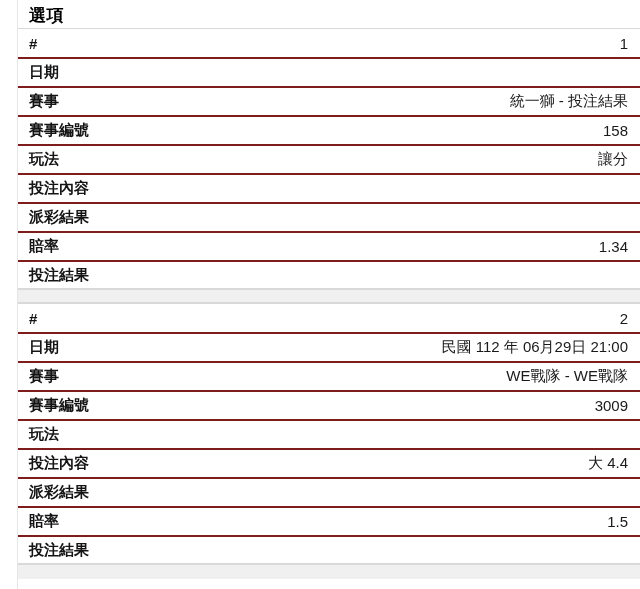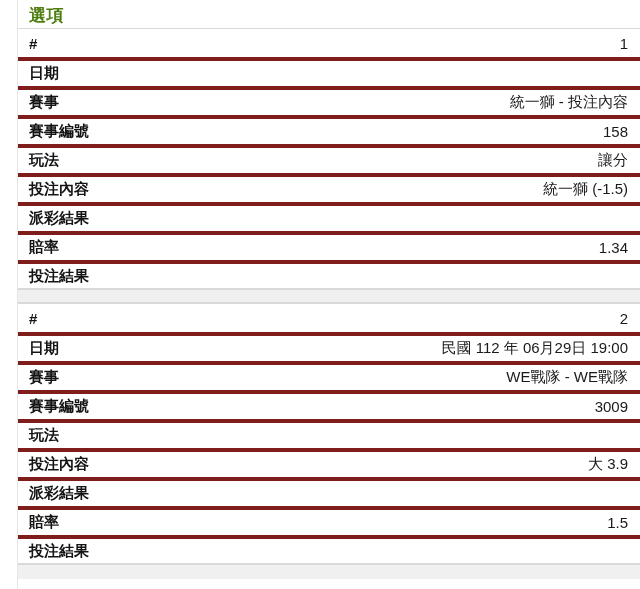--- a/index.html
+++ b/index.html
@@ -45,7 +45,7 @@
     box-sizing: border-box;
   }
   .title-text {
-    color: #4d7c0f;
+    color: #000000;
     font-size: 17px;
     font-weight: bold;
     letter-spacing: 0.5px;

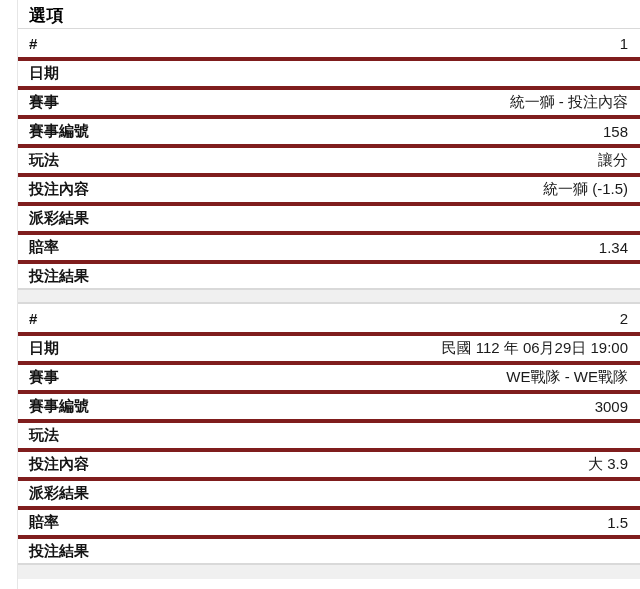--- a/index.html
+++ b/index.html
@@ -58,7 +58,7 @@
     align-items: center;
     justify-content: space-between;
     height: 29px;
-    border-top: 4px solid #7f1d1d;
+    border-top: 2px solid #7f1d1d;
     padding: 0 12px 0 11px;
     box-sizing: border-box;
   }

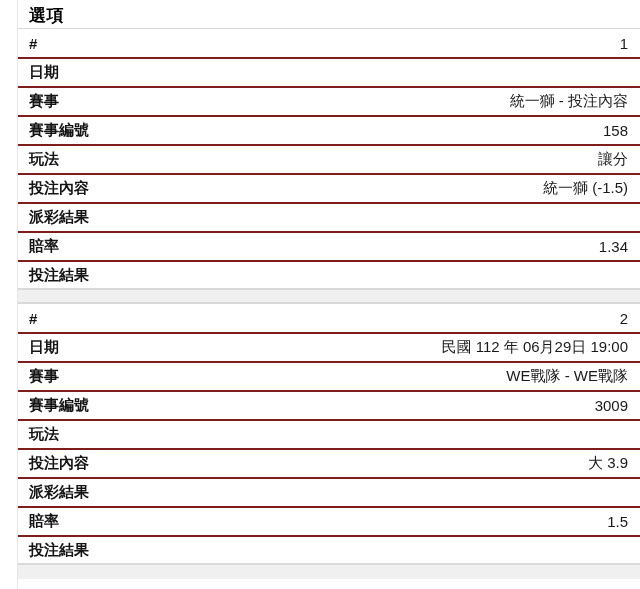--- a/index.html
+++ b/index.html
@@ -116,7 +116,7 @@
       </div>
       <div class="row">
         <span class="label">賽事</span>
-        <span class="value">統一獅 - 投注內容</span>
+        <span class="value">統一獅 - 投注結果</span>
       </div>
       <div class="row">
         <span class="label">賽事編號</span>

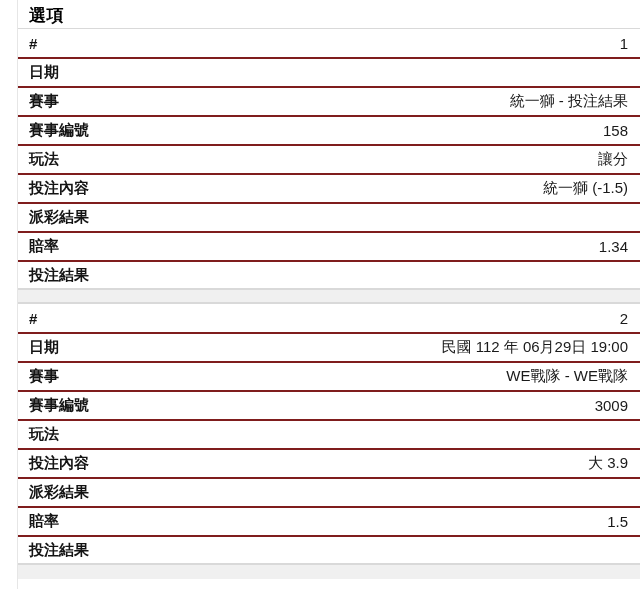--- a/index.html
+++ b/index.html
@@ -128,7 +128,6 @@
       </div>
       <div class="row">
         <span class="label">投注內容</span>
-        <span class="value">統一獅 (-1.5)</span>
       </div>
       <div class="row">
         <span class="label">派彩結果</span>

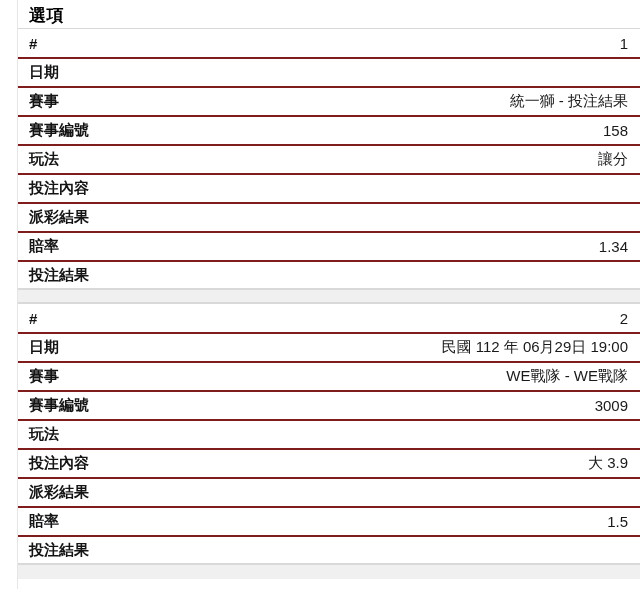--- a/index.html
+++ b/index.html
@@ -152,7 +152,7 @@
       </div>
       <div class="row">
         <span class="label">日期</span>
-        <span class="value">民國 112 年 06月29日 19:00</span>
+        <span class="value">民國 112 年 06月29日 21:00</span>
       </div>
       <div class="row">
         <span class="label">賽事</span>

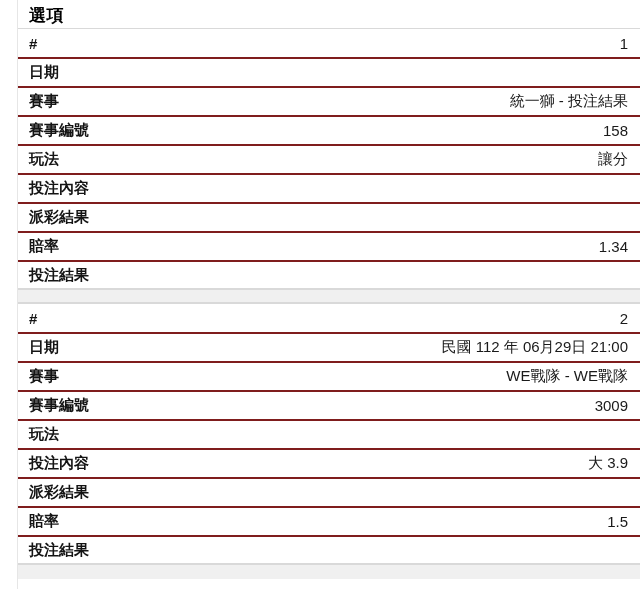--- a/index.html
+++ b/index.html
@@ -167,7 +167,7 @@
       </div>
       <div class="row">
         <span class="label">投注內容</span>
-        <span class="value">大 3.9</span>
+        <span class="value">大 4.4</span>
       </div>
       <div class="row">
         <span class="label">派彩結果</span>

